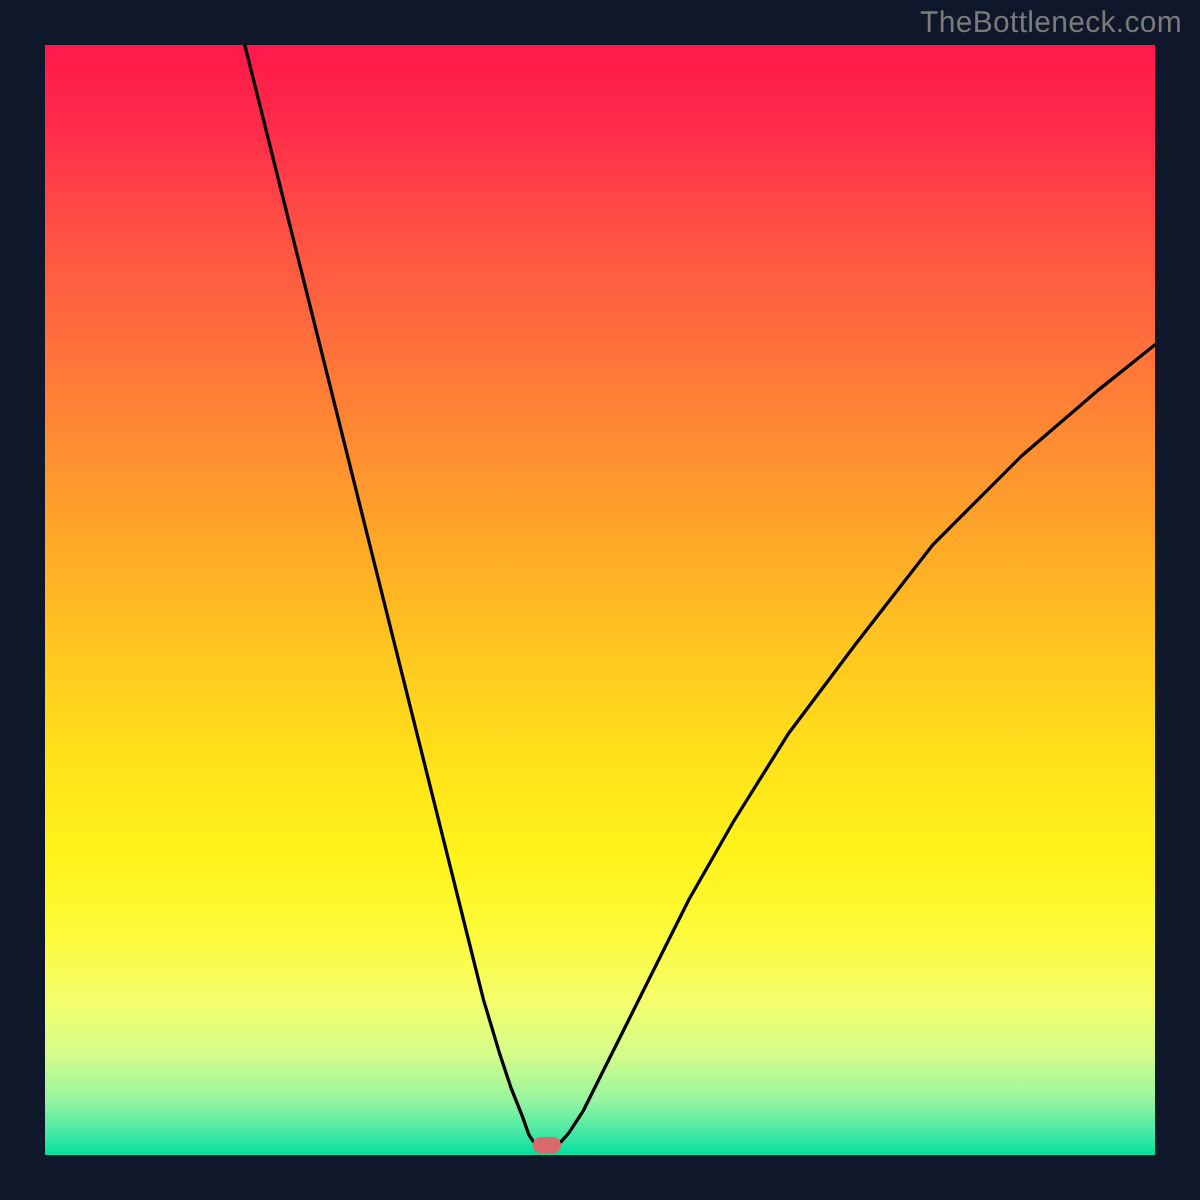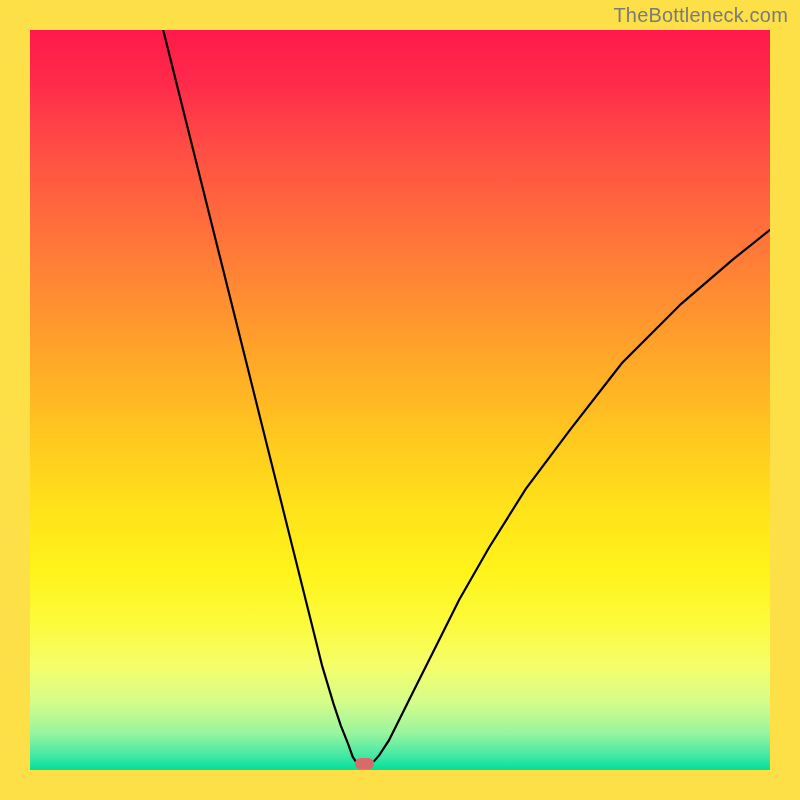--- a/index.html
+++ b/index.html
@@ -15,7 +15,7 @@
     position: relative;
     width: 800px;
     height: 800px;
-    background: #fde047;
+    background: #0f172a;
   }
   .plot-area {
     position: absolute;

